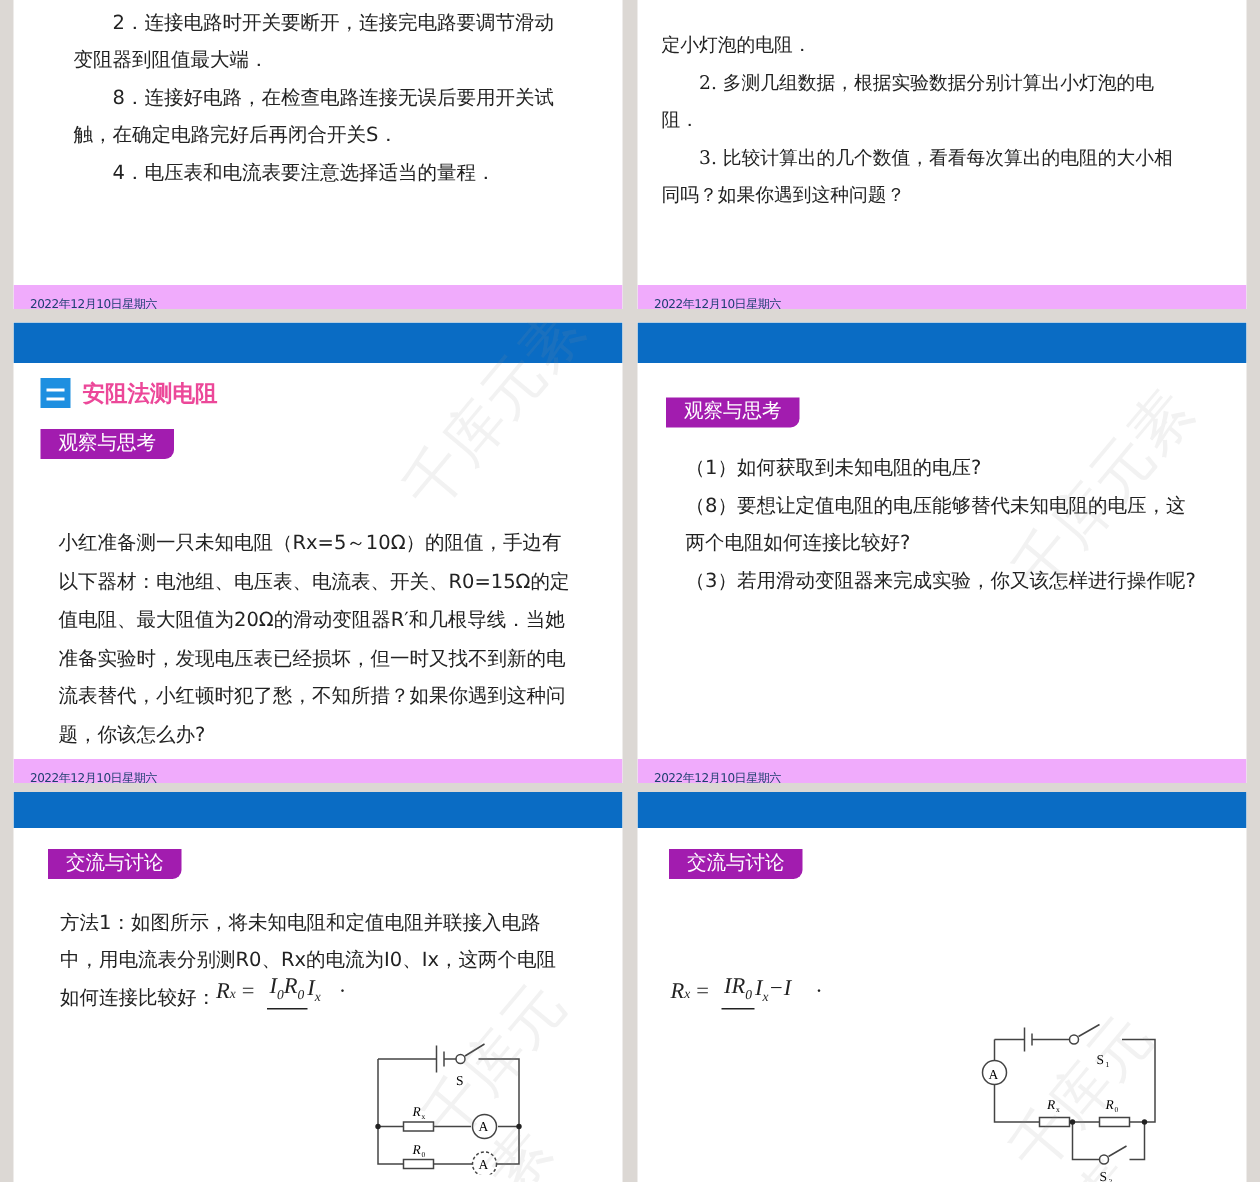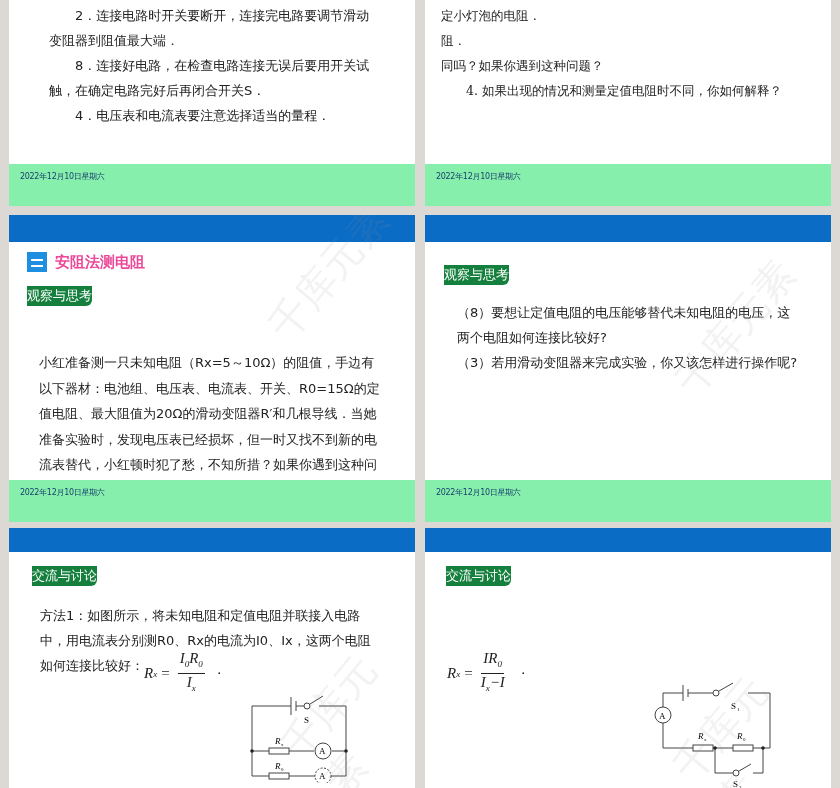--- a/index.html
+++ b/index.html
@@ -44,7 +44,7 @@
 </div>
 
 <div class="slide" style="left:425px;top:-10px;width:406px;height:216px;">
-  <div class="txt serif" style="left:16px;top:13px;width:385px;font-size:12.5px;">
+  <div class="txt serif" style="left:16px;top:27px;width:385px;font-size:12.5px;">
     <p>定小灯泡的电阻．</p>
     <p>阻．</p>
     <p>同吗？如果你遇到这种问题？</p>

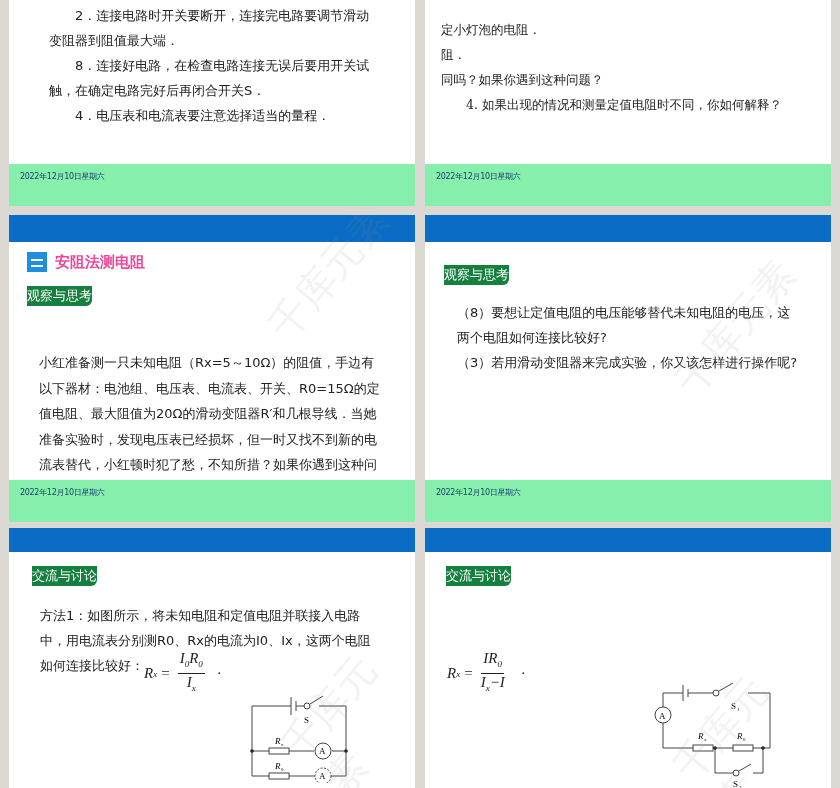--- a/index.html
+++ b/index.html
@@ -46,6 +46,7 @@
 <div class="slide" style="left:425px;top:-10px;width:406px;height:216px;">
   <div class="txt serif" style="left:16px;top:27px;width:385px;font-size:12.5px;">
     <p>定小灯泡的电阻．</p>
+    <p class="ind">2. 多测几组数据，根据实验数据分别计算出小灯泡的电</p>
     <p>阻．</p>
     <p>同吗？如果你遇到这种问题？</p>
     <p class="ind">4. 如果出现的情况和测量定值电阻时不同，你如何解释？</p>

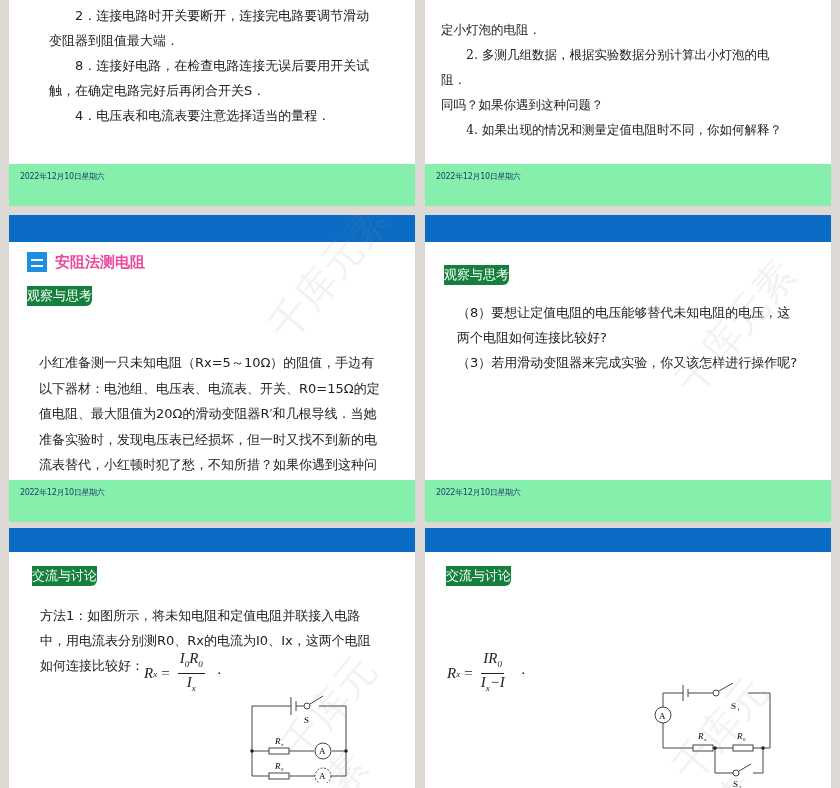--- a/index.html
+++ b/index.html
@@ -48,6 +48,7 @@
     <p>定小灯泡的电阻．</p>
     <p class="ind">2. 多测几组数据，根据实验数据分别计算出小灯泡的电</p>
     <p>阻．</p>
+    <p class="ind">3. 比较计算出的几个数值，看看每次算出的电阻的大小相</p>
     <p>同吗？如果你遇到这种问题？</p>
     <p class="ind">4. 如果出现的情况和测量定值电阻时不同，你如何解释？</p>
   </div>

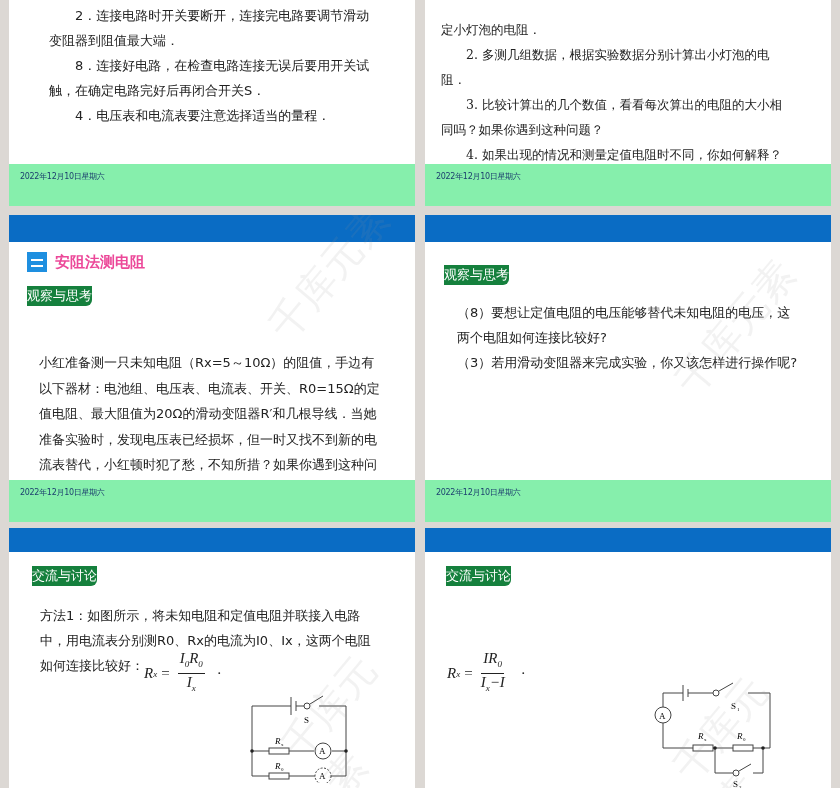--- a/index.html
+++ b/index.html
@@ -50,7 +50,6 @@
     <p>阻．</p>
     <p class="ind">3. 比较计算出的几个数值，看看每次算出的电阻的大小相</p>
     <p>同吗？如果你遇到这种问题？</p>
-    <p class="ind">4. 如果出现的情况和测量定值电阻时不同，你如何解释？</p>
   </div>
   <div class="ftr">
     <span class="date">2022年12月10日星期六</span>

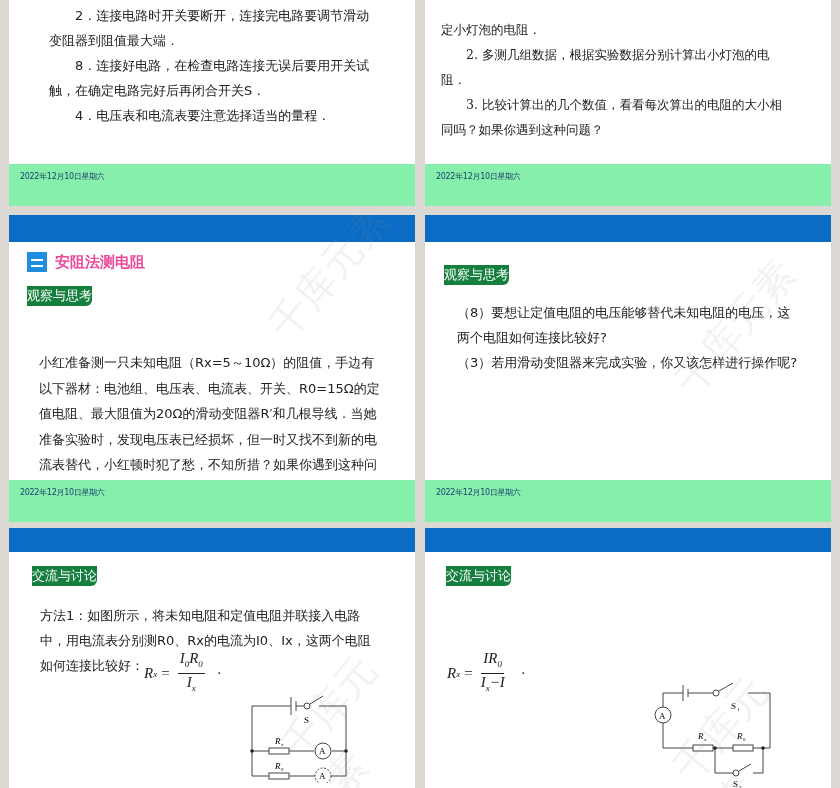--- a/index.html
+++ b/index.html
@@ -7,7 +7,7 @@
        font-family:"DejaVu Sans","Liberation Sans",sans-serif;color:#222;}
   .slide{position:absolute;background:#fff;overflow:hidden;}
   .hdr{position:absolute;left:0;right:0;top:0;height:27px;background:#0a6cc4;}
-  .ftr{position:absolute;left:0;right:0;bottom:0;height:42px;background:#86efac;}
+  .ftr{position:absolute;left:0;right:0;bottom:0;height:16px;background:#f0abfc;}
   .ftr .date{position:absolute;left:11px;top:7px;font-size:8px;color:#1c3f6e;letter-spacing:-0.3px;}
   .txt{position:absolute;font-size:13px;line-height:25px;color:#222;}
   .txt p{margin:0;}

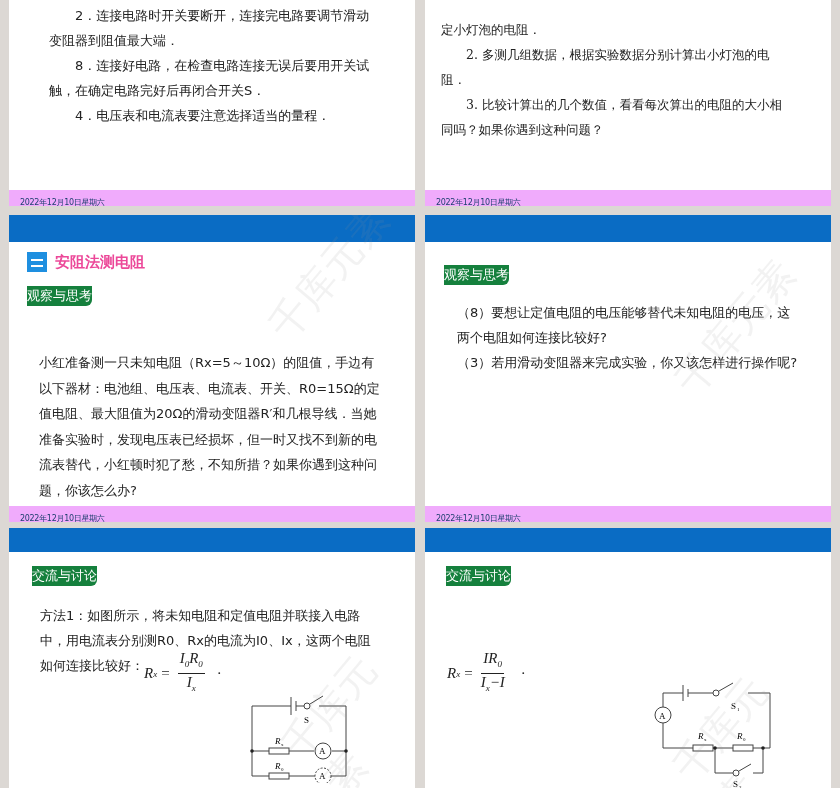--- a/index.html
+++ b/index.html
@@ -13,7 +13,7 @@
   .txt p{margin:0;}
   .ind{text-indent:2em;}
   .serif{font-family:"DejaVu Serif","Liberation Serif",serif;}
-  .tag{position:absolute;background:#15803d;color:#fff;font-size:13px;line-height:20px;padding:0 0;
+  .tag{position:absolute;background:#a21caf;color:#fff;font-size:13px;line-height:20px;padding:0 12px;
        border-bottom-right-radius:6px;}
   .title-wrap{position:absolute;display:flex;align-items:center;}
   .title-icon{width:20px;height:20px;background:#1e8fe0;position:relative;margin-right:8px;}

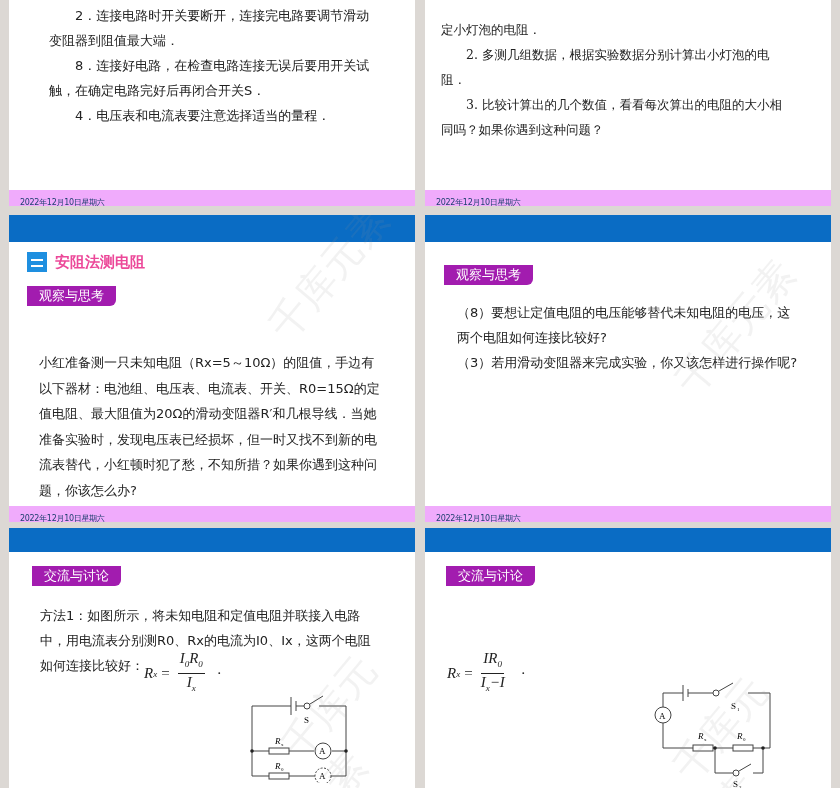--- a/index.html
+++ b/index.html
@@ -79,6 +79,7 @@
   <div class="hdr"></div>
   <div class="tag" style="left:19px;top:50px;">观察与思考</div>
   <div class="txt" style="left:36px;top:85px;width:340px;">
+    <p style="margin-left:-4px;">（1）如何获取到未知电阻的电压?</p>
     <p style="margin-left:-4px;">（8）要想让定值电阻的电压能够替代未知电阻的电压，这两个电阻如何连接比较好?</p>
     <p style="margin-left:-4px;">（3）若用滑动变阻器来完成实验，你又该怎样进行操作呢?</p>
   </div>

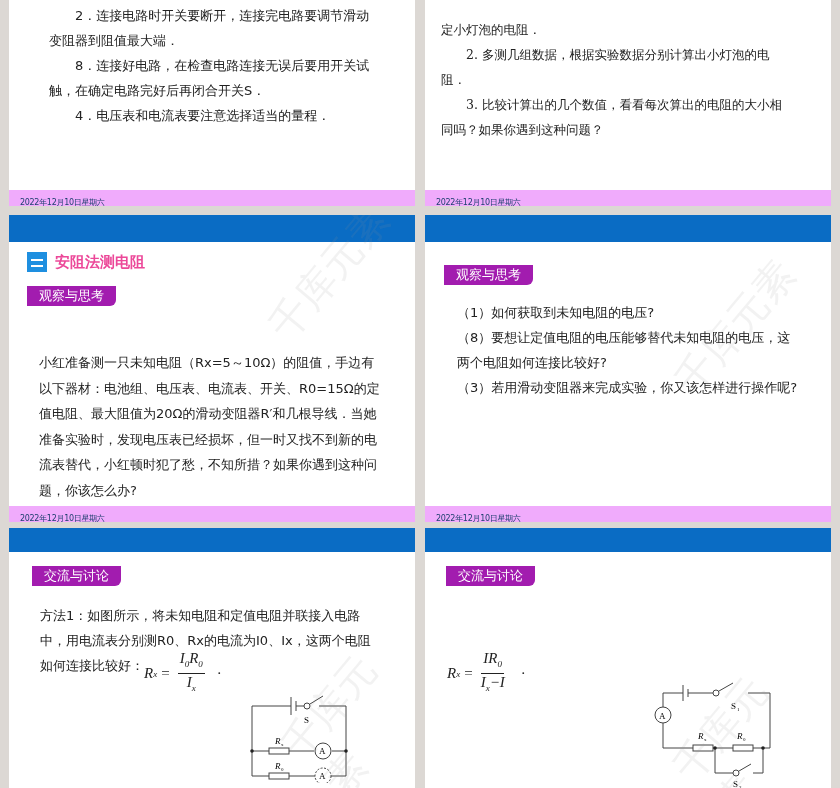--- a/index.html
+++ b/index.html
@@ -20,7 +20,7 @@
   .title-icon span{position:absolute;left:4px;right:4px;height:2px;background:#fff;}
   .title{font-size:15px;font-weight:bold;color:#ec4899;}
   .formula{position:absolute;font-family:"Liberation Serif","DejaVu Serif",serif;font-style:italic;font-size:15px;display:flex;align-items:center;}
-  .frac{display:inline-flex;flex-direction:column;align-items:center;margin:0 4px;}
+  .frac{display:inline-flex;flex-direction:row;align-items:center;margin:0 4px;}
   .frac .num{border-bottom:1px solid #222;padding:0 2px;line-height:17px;}
   .frac .den{line-height:17px;}
   sub{font-size:9px;}

